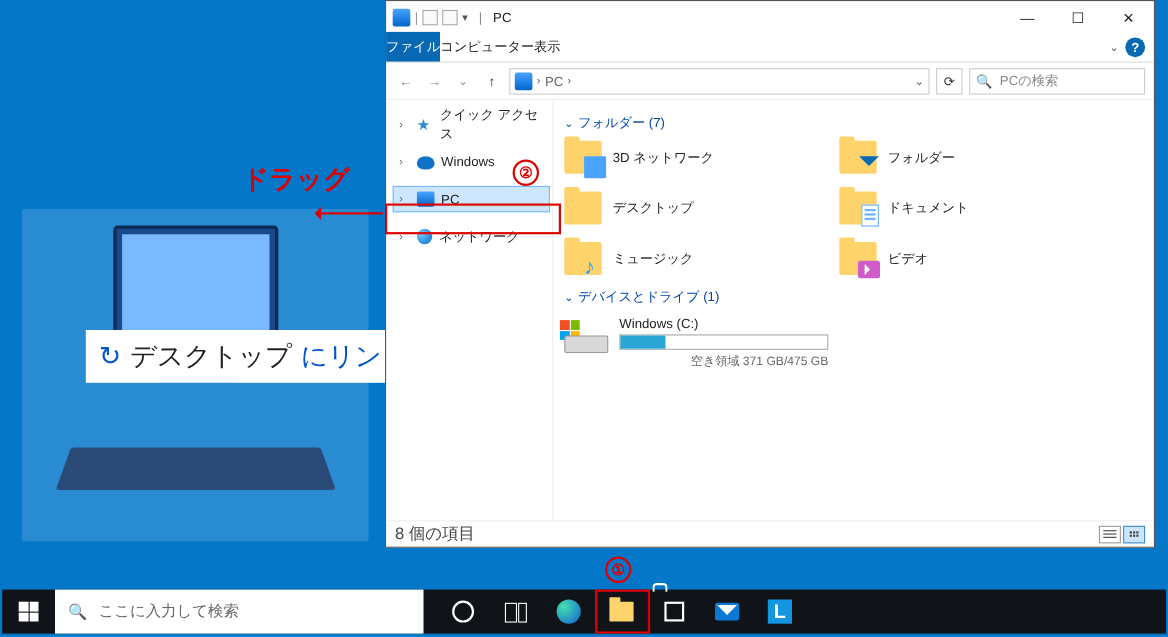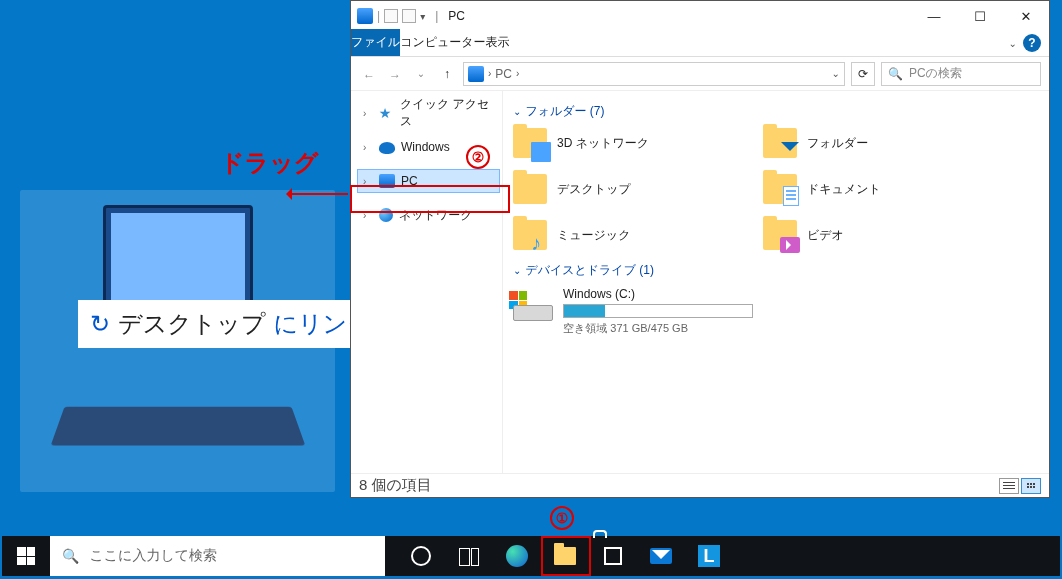--- a/index.html
+++ b/index.html
@@ -88,7 +88,7 @@
   .drive-info { font-size:12px;}
   .drive-bar { width:190px;height:14px;border:1px solid #aaa;margin:3px 0;}
   .drive-fill{height:100%;background:#29a6d4;}
-  .drive-sub{color:#666;font-size:11px;}
+  .drive-sub{color:#666;font-size:11px;text-align:right;}
 
   .statusbar{height:24px;border-top:1px solid #eee;display:flex;align-items:center;padding:0 8px;font-size:15px;color:#444;justify-content:space-between;}
   .view-toggle{display:flex;gap:2px;}

